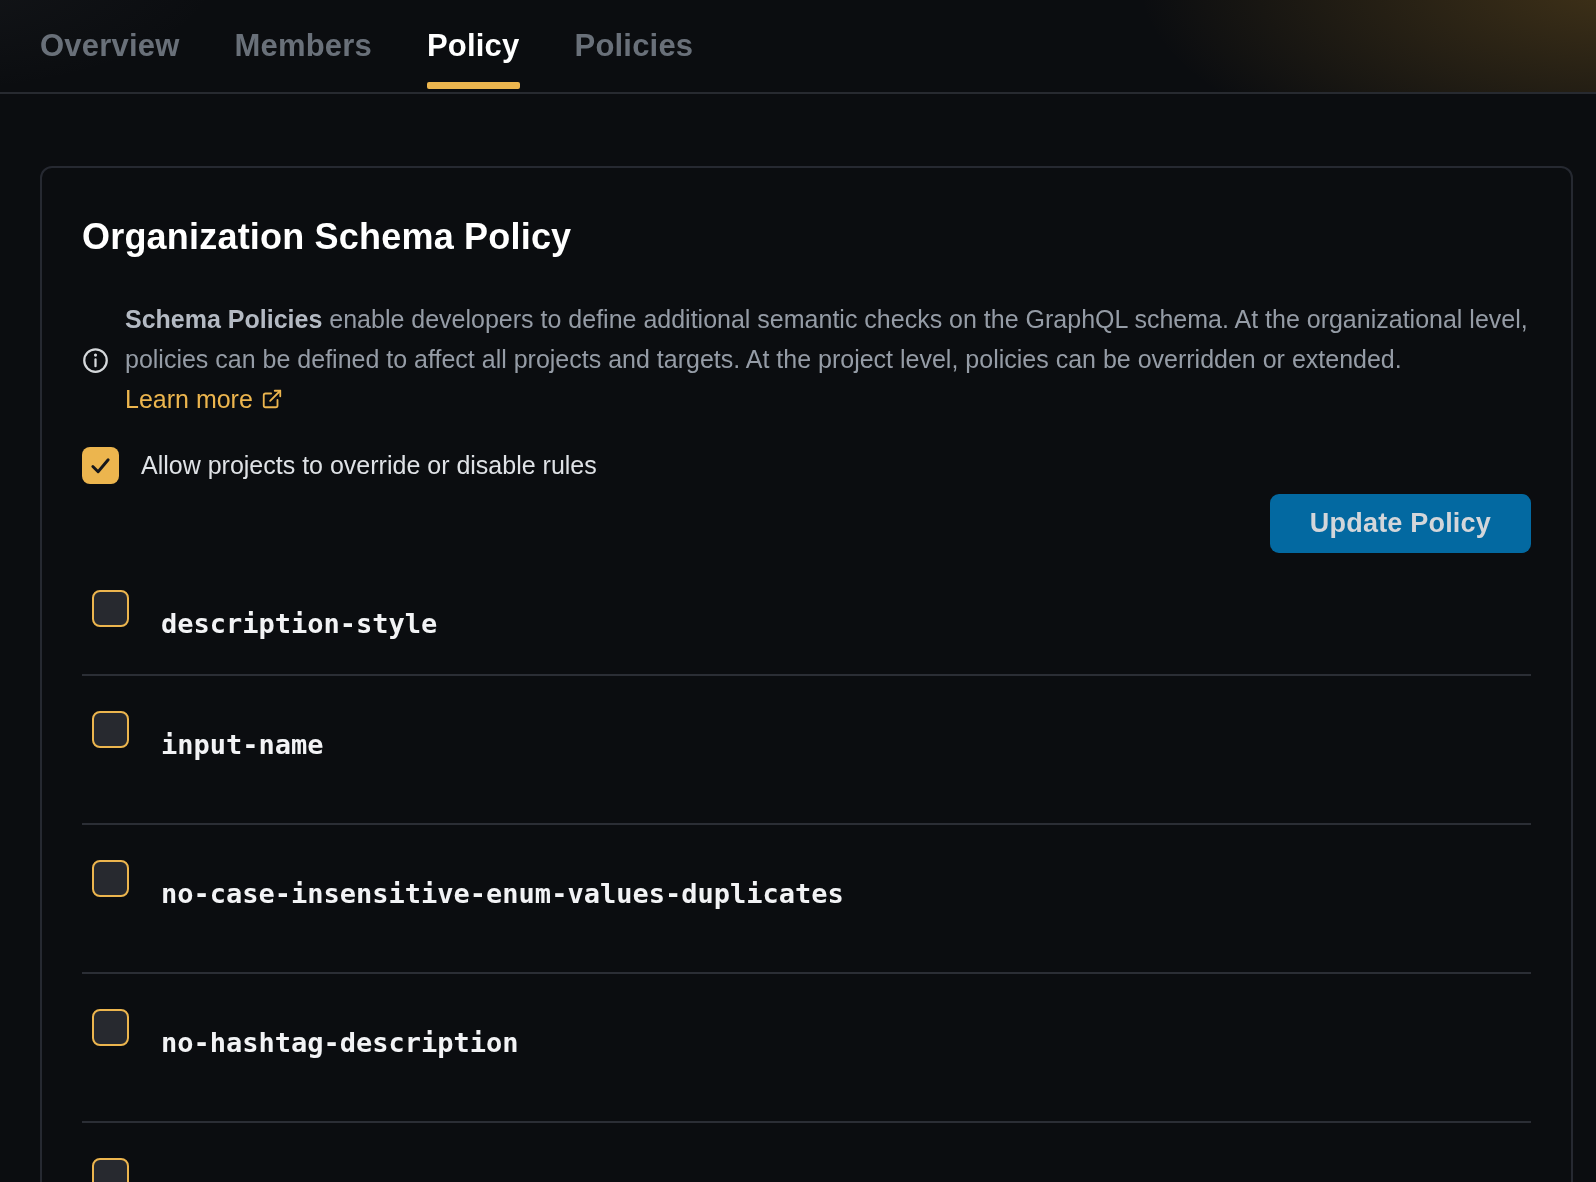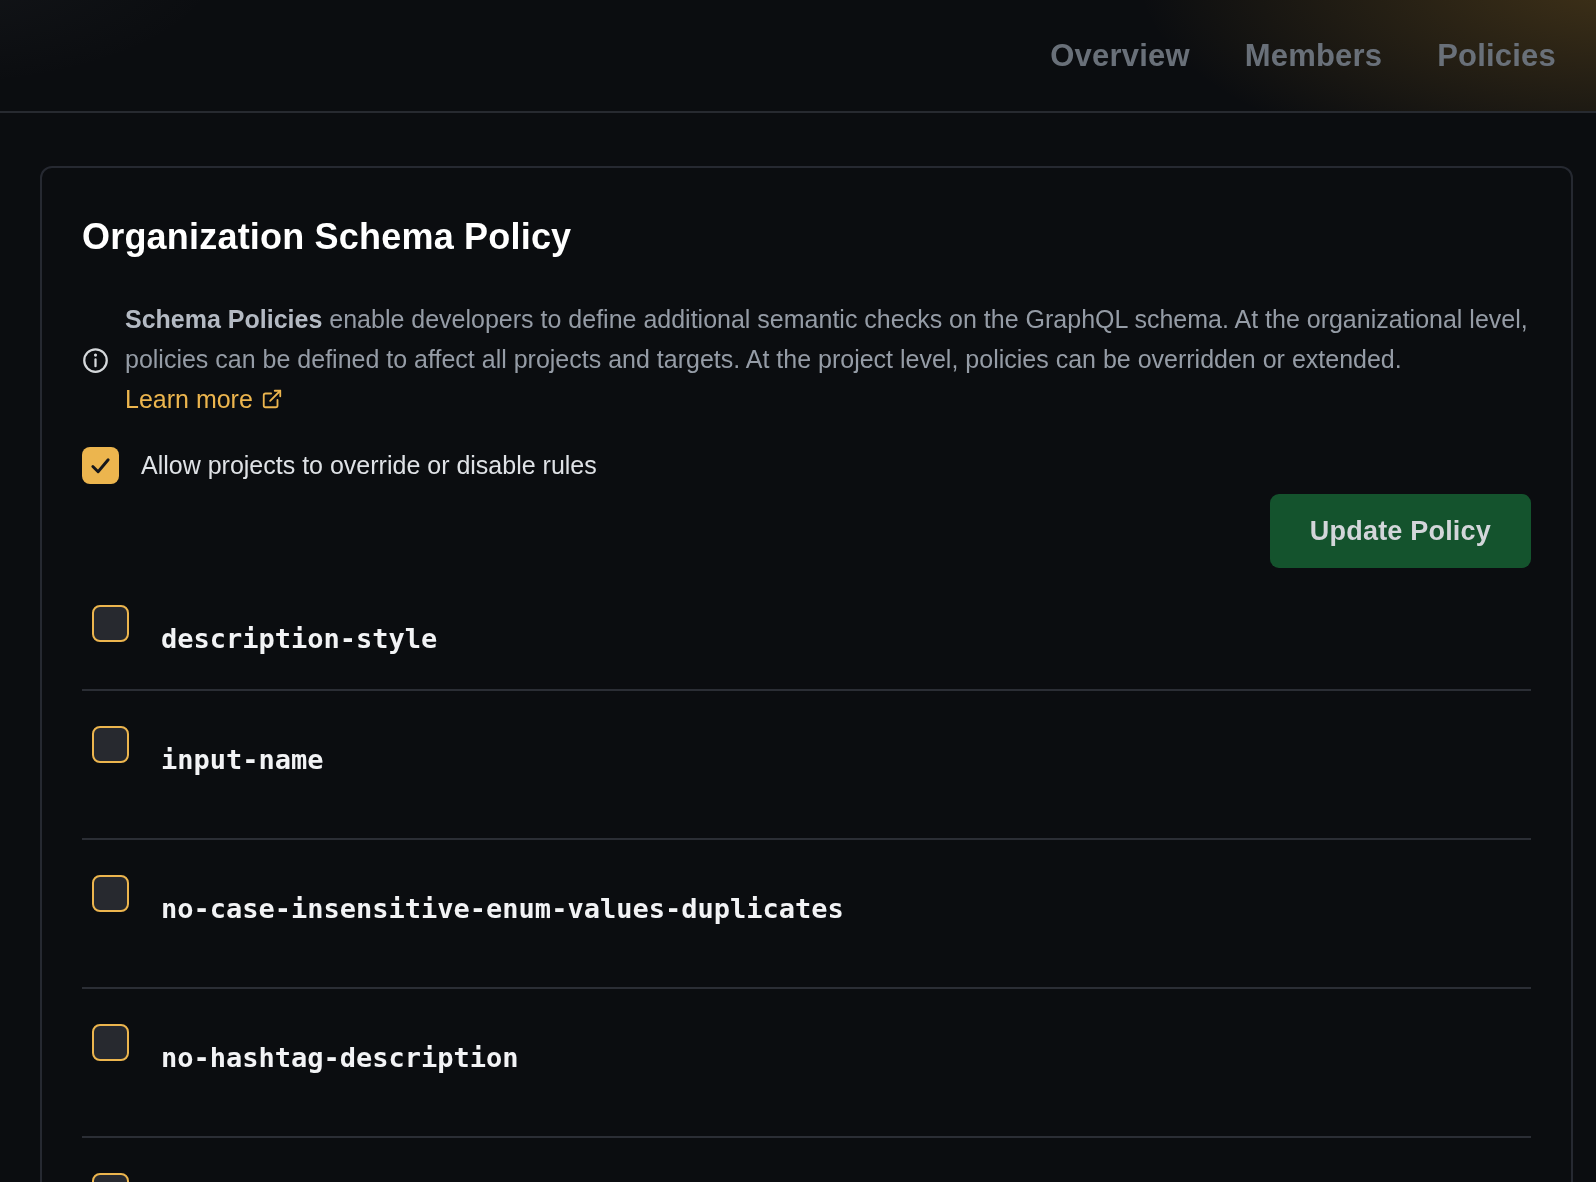--- a/index.html
+++ b/index.html
@@ -12,7 +12,7 @@
 
   
   .header {
-    height: 113px;
+    height: 94px;
     display: flex;
     align-items: center;
     column-gap: 55px;
@@ -22,7 +22,6 @@
       radial-gradient(720px 300px at 102% -20%, rgba(190,138,44,0.30), rgba(190,138,44,0) 68%),
       radial-gradient(500px 200px at -5% -30%, rgba(120,125,135,0.08), rgba(120,125,135,0) 60%),
       #0b0d10;
-    justify-content: flex-end;
   }
   .tab {
     position: relative;

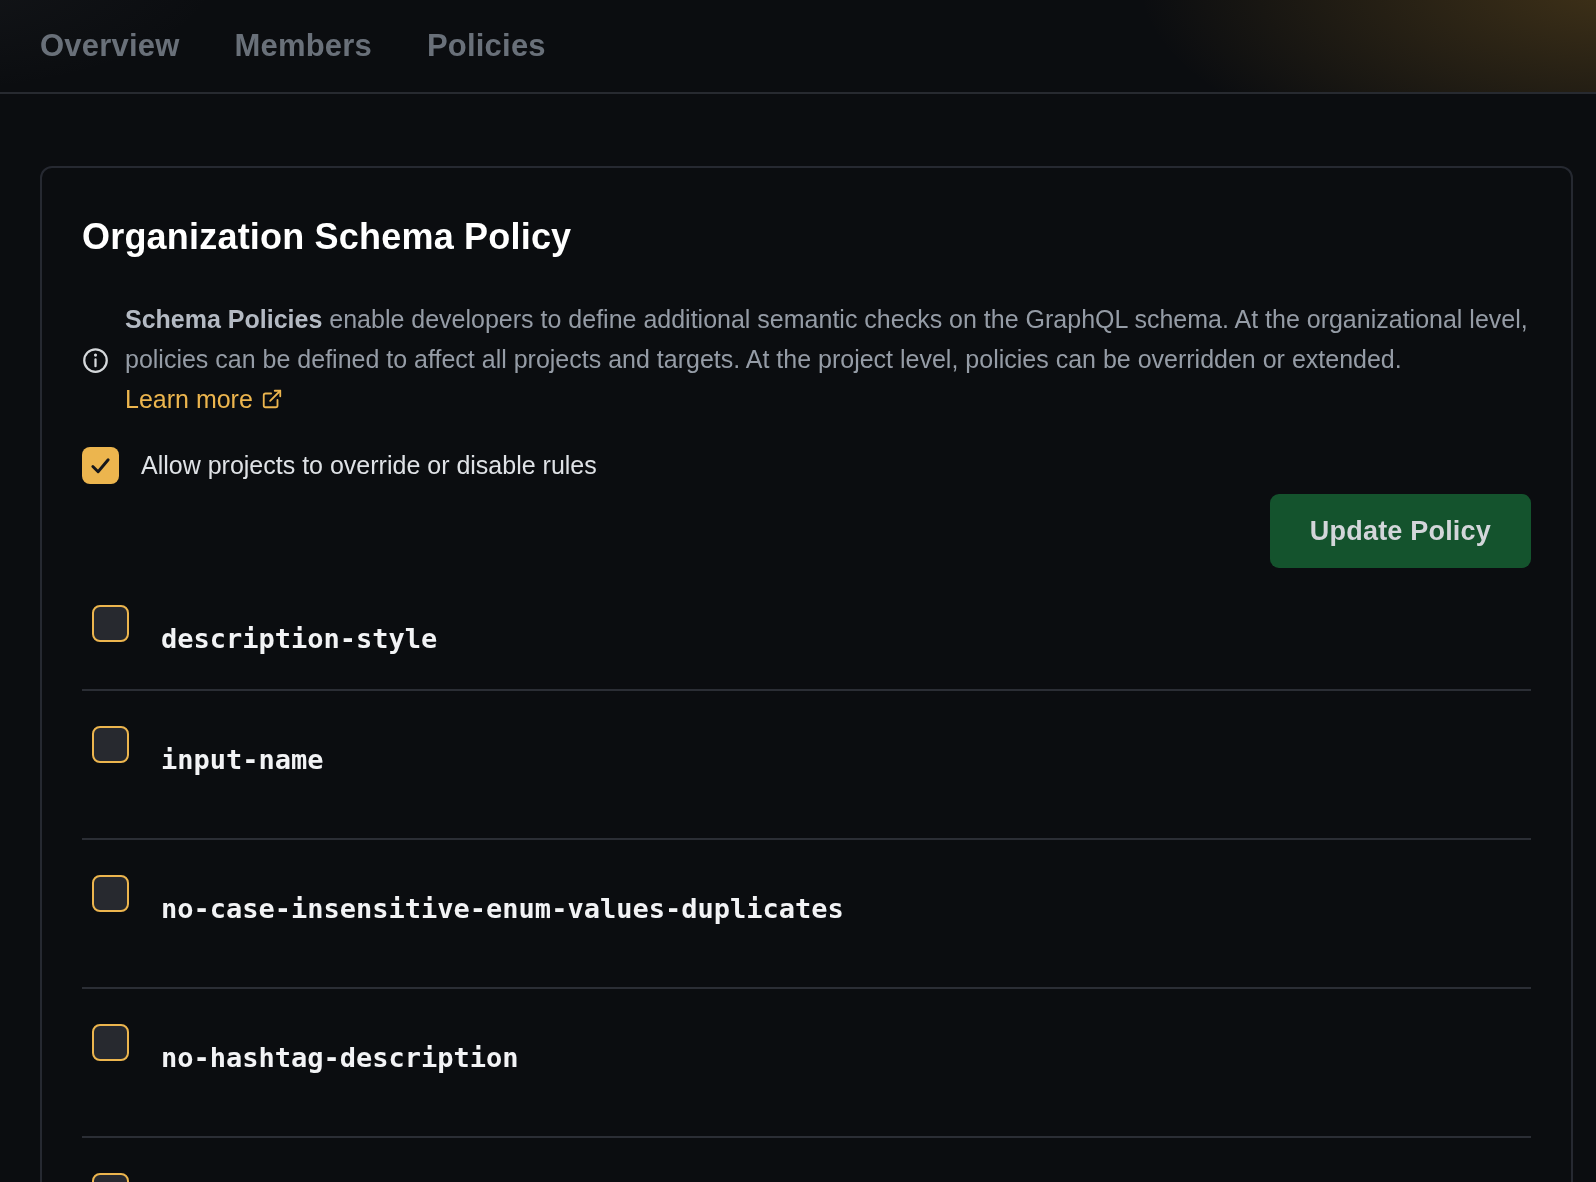--- a/index.html
+++ b/index.html
@@ -154,6 +154,7 @@
 <div class="header">
   <div class="tab">Overview</div>
   <div class="tab">Members</div>
+  <div class="tab active">Policy</div>
   <div class="tab">Policies</div>
 </div>
 

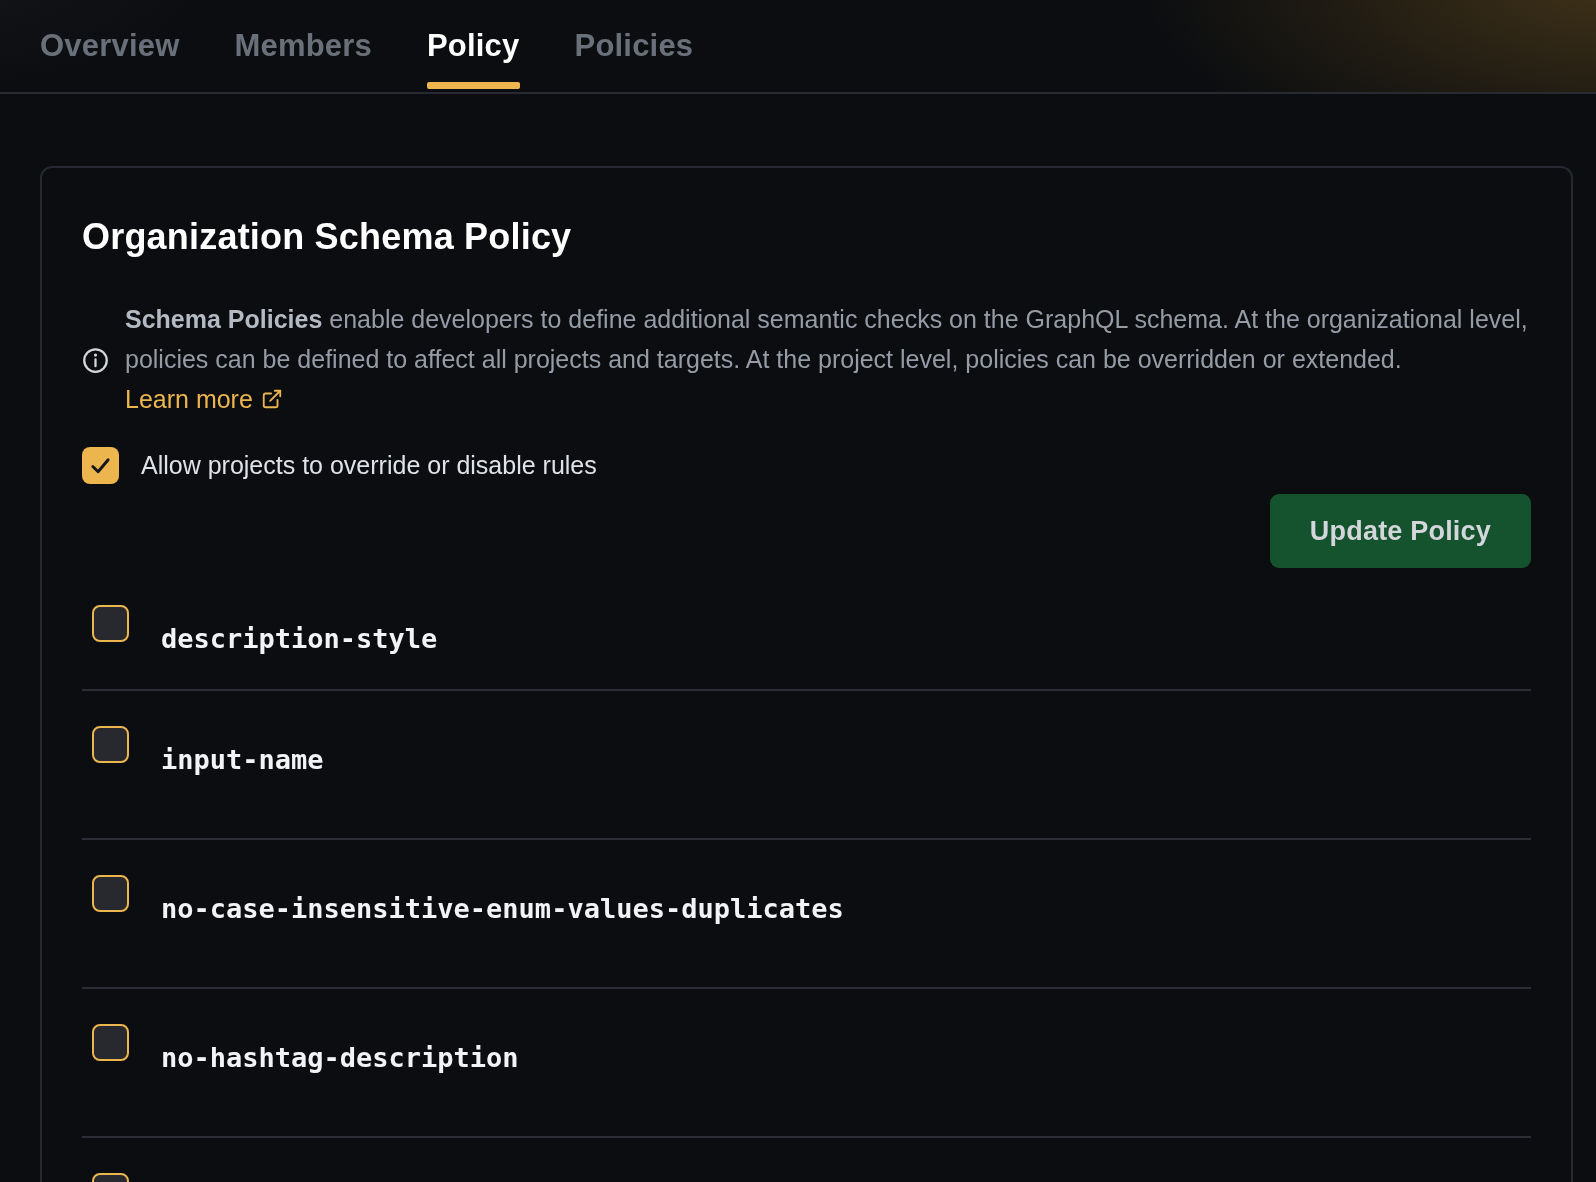--- a/index.html
+++ b/index.html
@@ -111,7 +111,7 @@
     justify-content: flex-end;
   }
   .update-btn {
-    background: #14532d;
+    background: #0369a1;
     color: #d3d6da;
     border: none;
     border-radius: 9px;
@@ -119,7 +119,7 @@
     font-size: 27px;
     font-weight: 700;
     padding: 0 40px;
-    height: 74px;
+    height: 59px;
     cursor: pointer;
     letter-spacing: 0.2px;
   }

